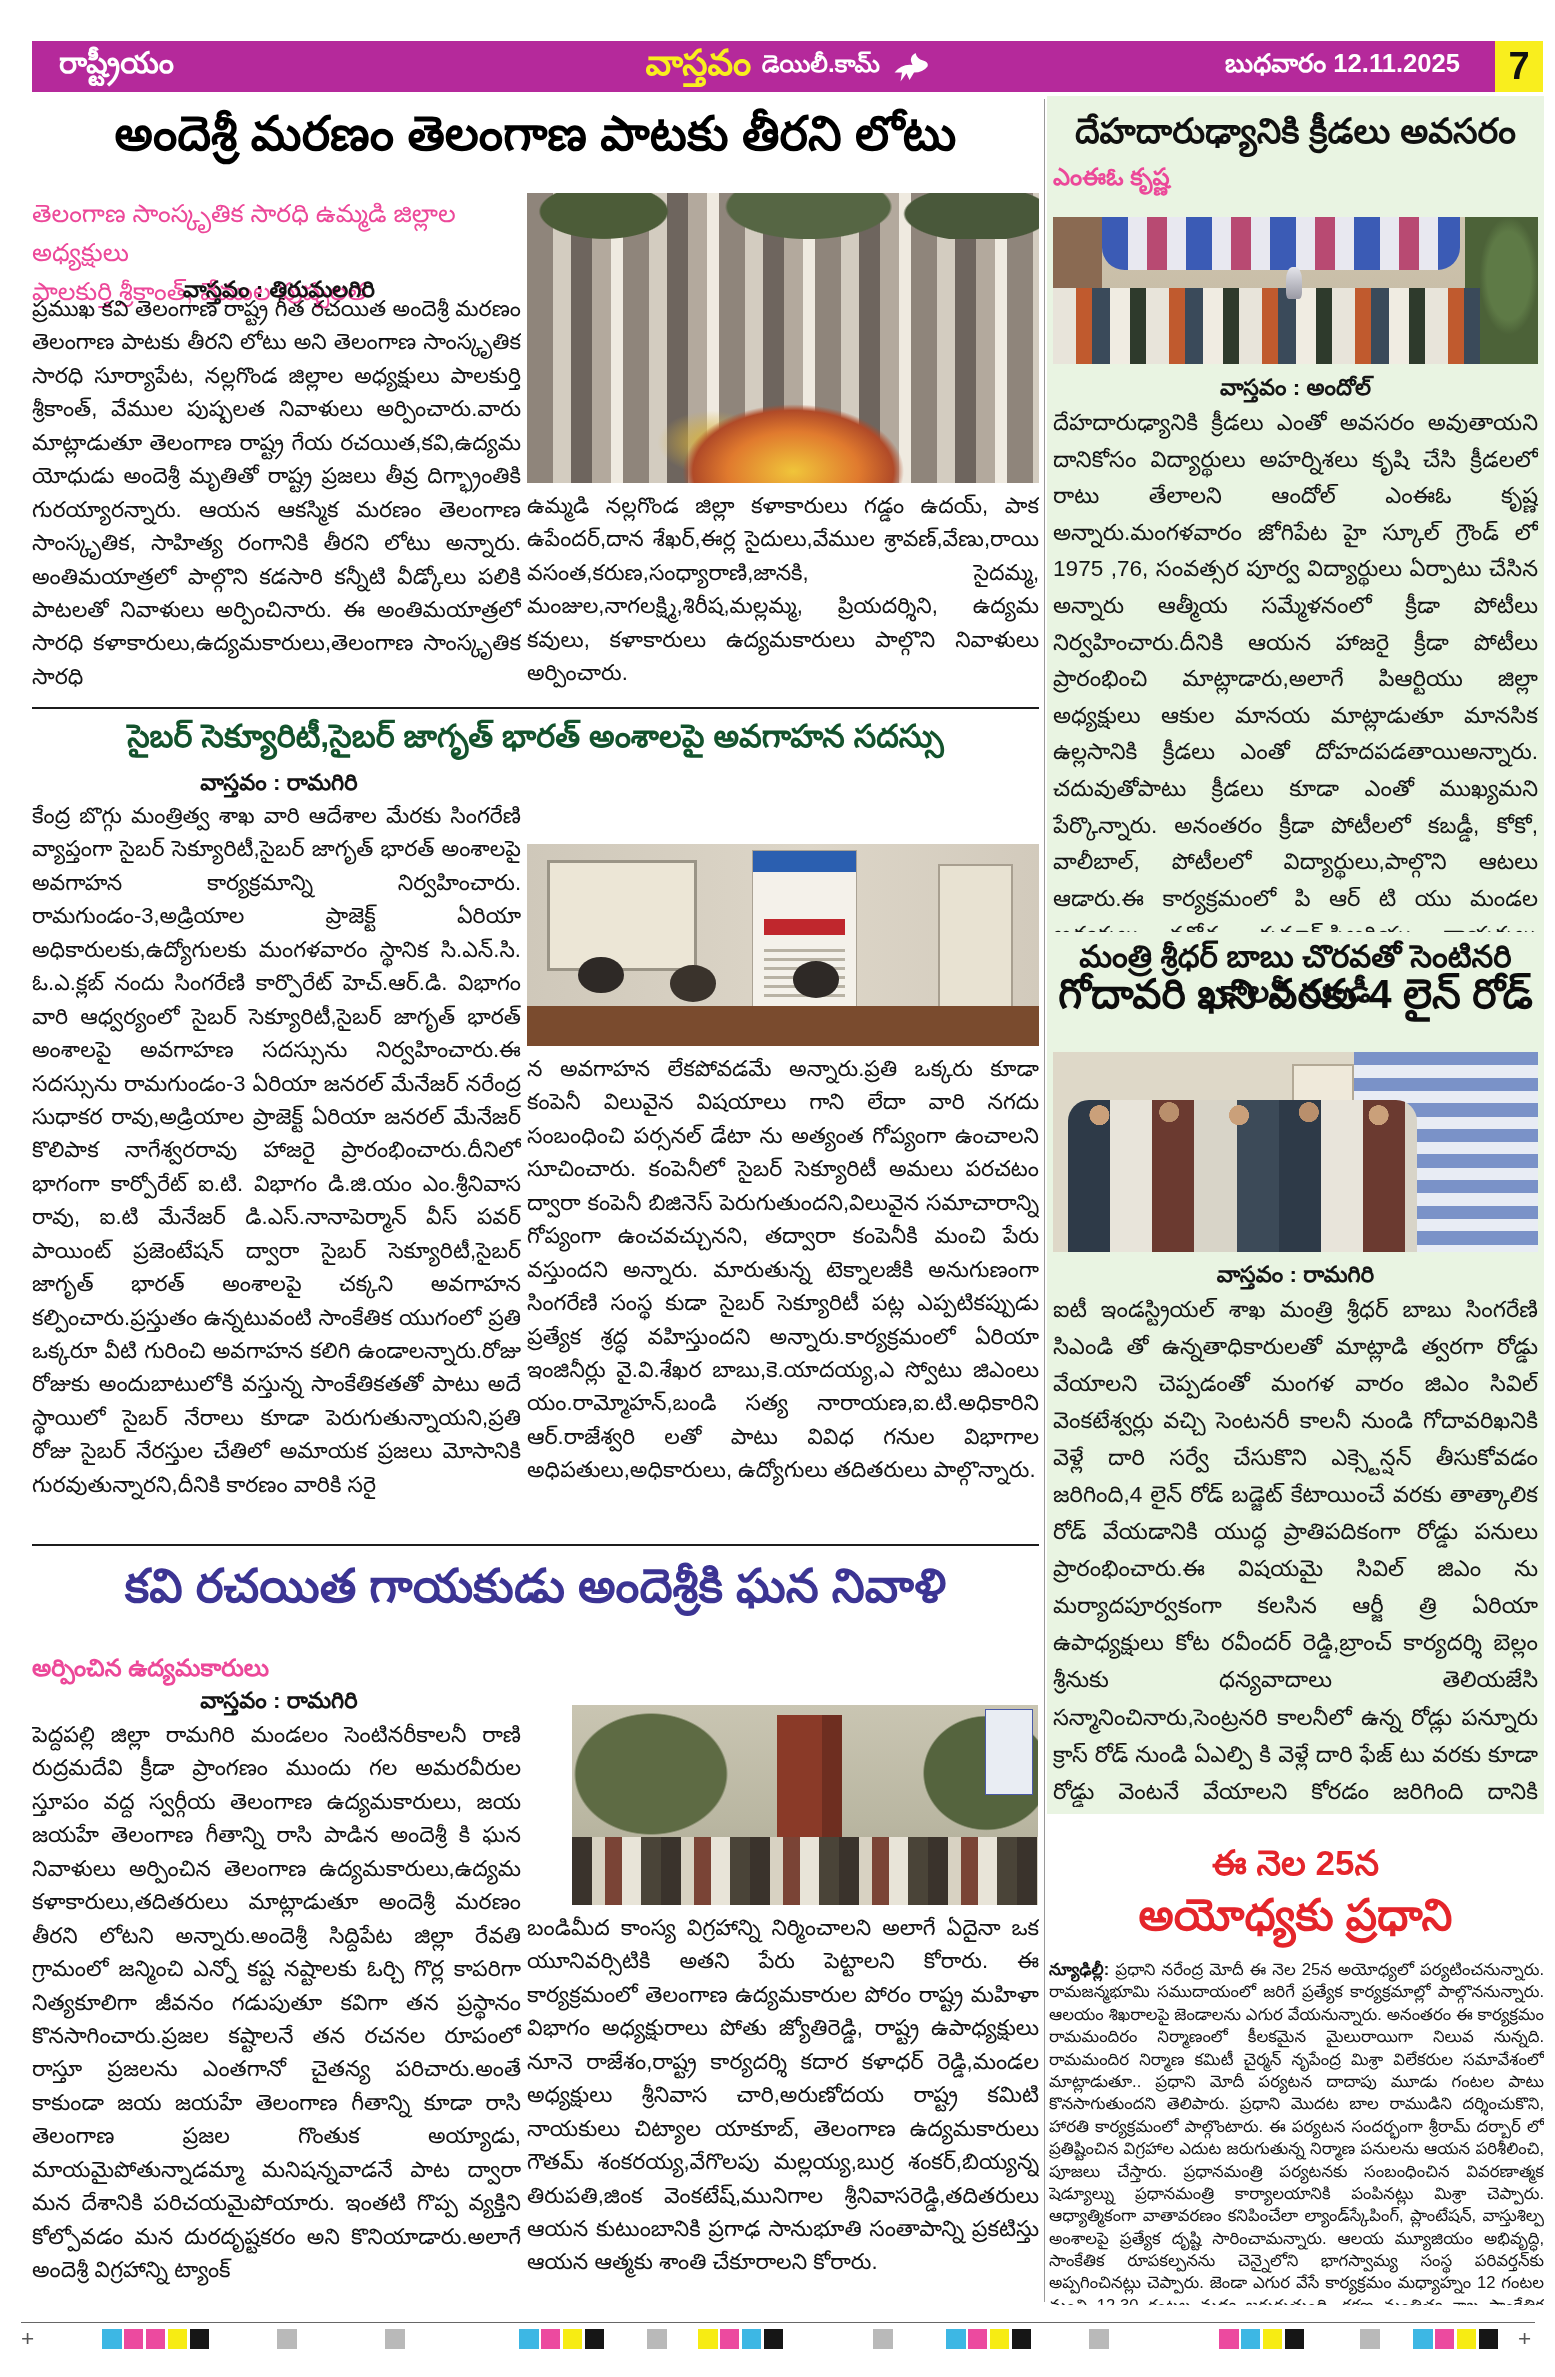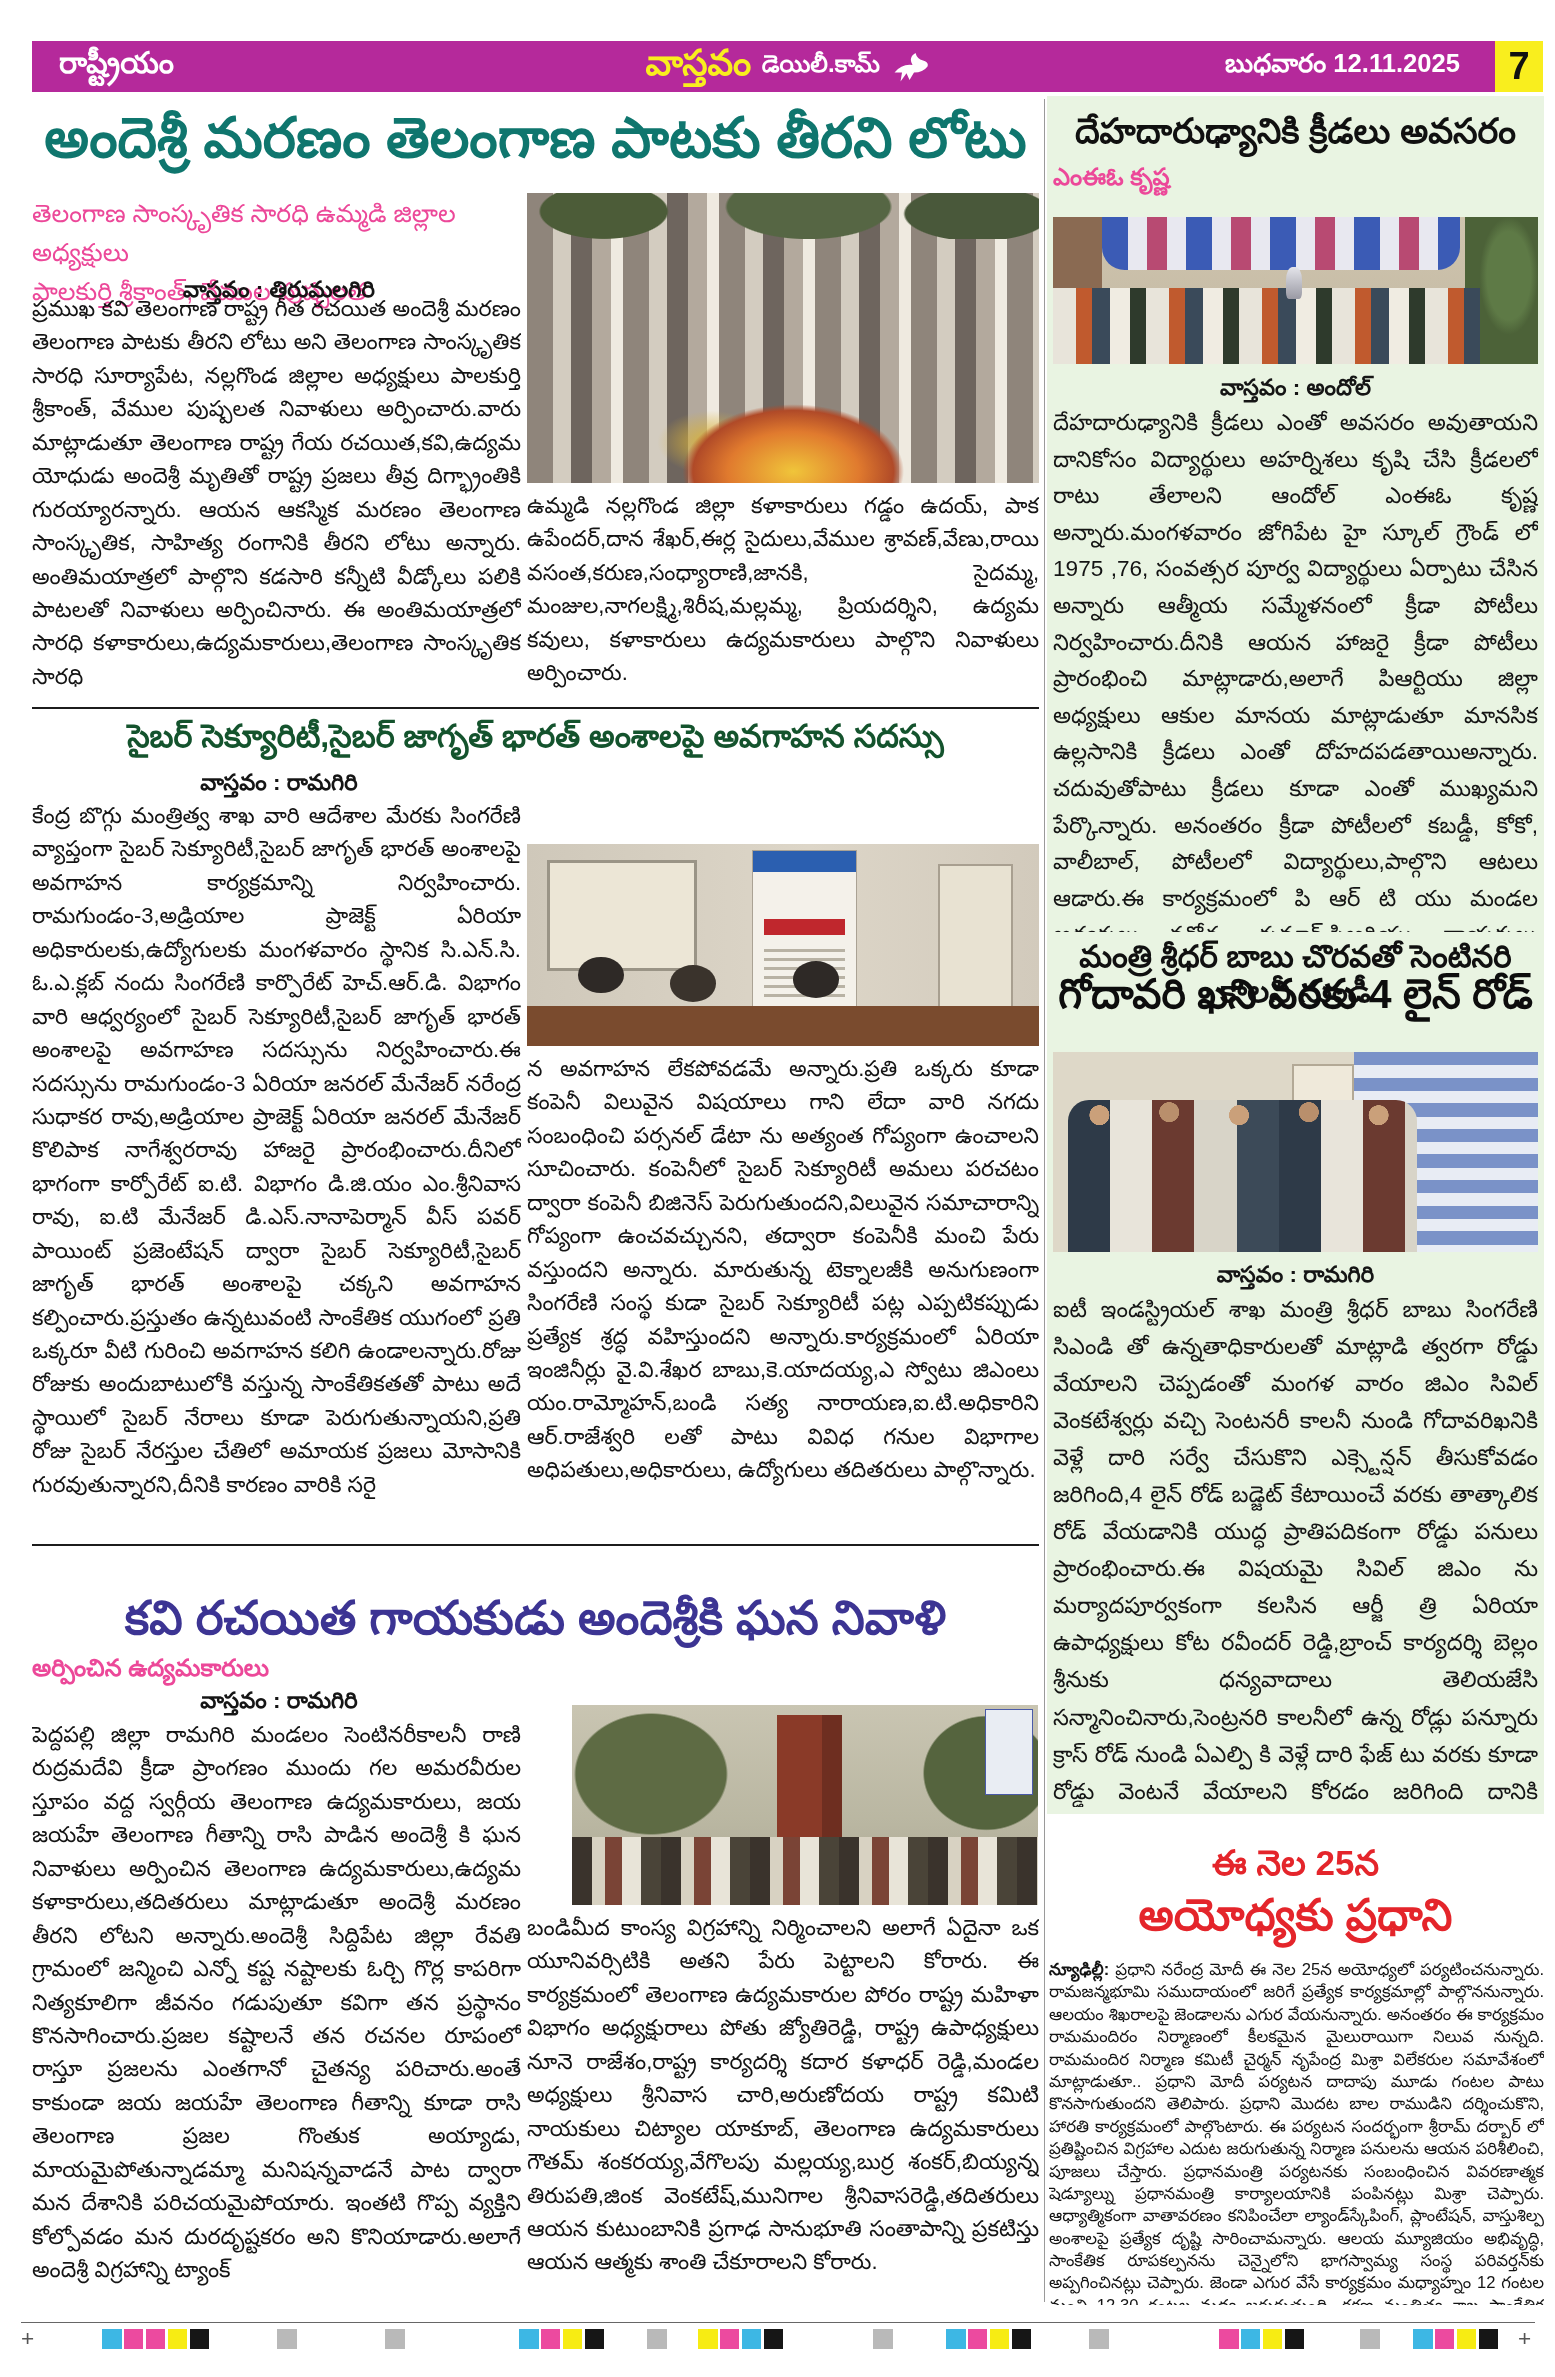--- a/index.html
+++ b/index.html
@@ -65,7 +65,7 @@
   <div class="green-panel"></div>
 
   <div>
-    <div class="headline" style="left:32px;top:107px;width:1007px;font-size:56px;color:#0f766e;">అందెశ్రీ మరణం తెలంగాణ పాటకు తీరని లోటు</div>
+    <div class="headline" style="left:32px;top:107px;width:1007px;font-size:48px;color:#000000;">అందెశ్రీ మరణం తెలంగాణ పాటకు తీరని లోటు</div>
     <div class="subline" style="left:32px;top:194px;width:494px;font-size:25px;line-height:1.55;">
       <span>తెలంగాణ సాంస్కృతిక సారధి ఉమ్మడి జిల్లాల అధ్యక్షులు</span><br>
       <span>పాలకుర్తి శ్రీకాంత్, వేముల పుష్పలత</span>

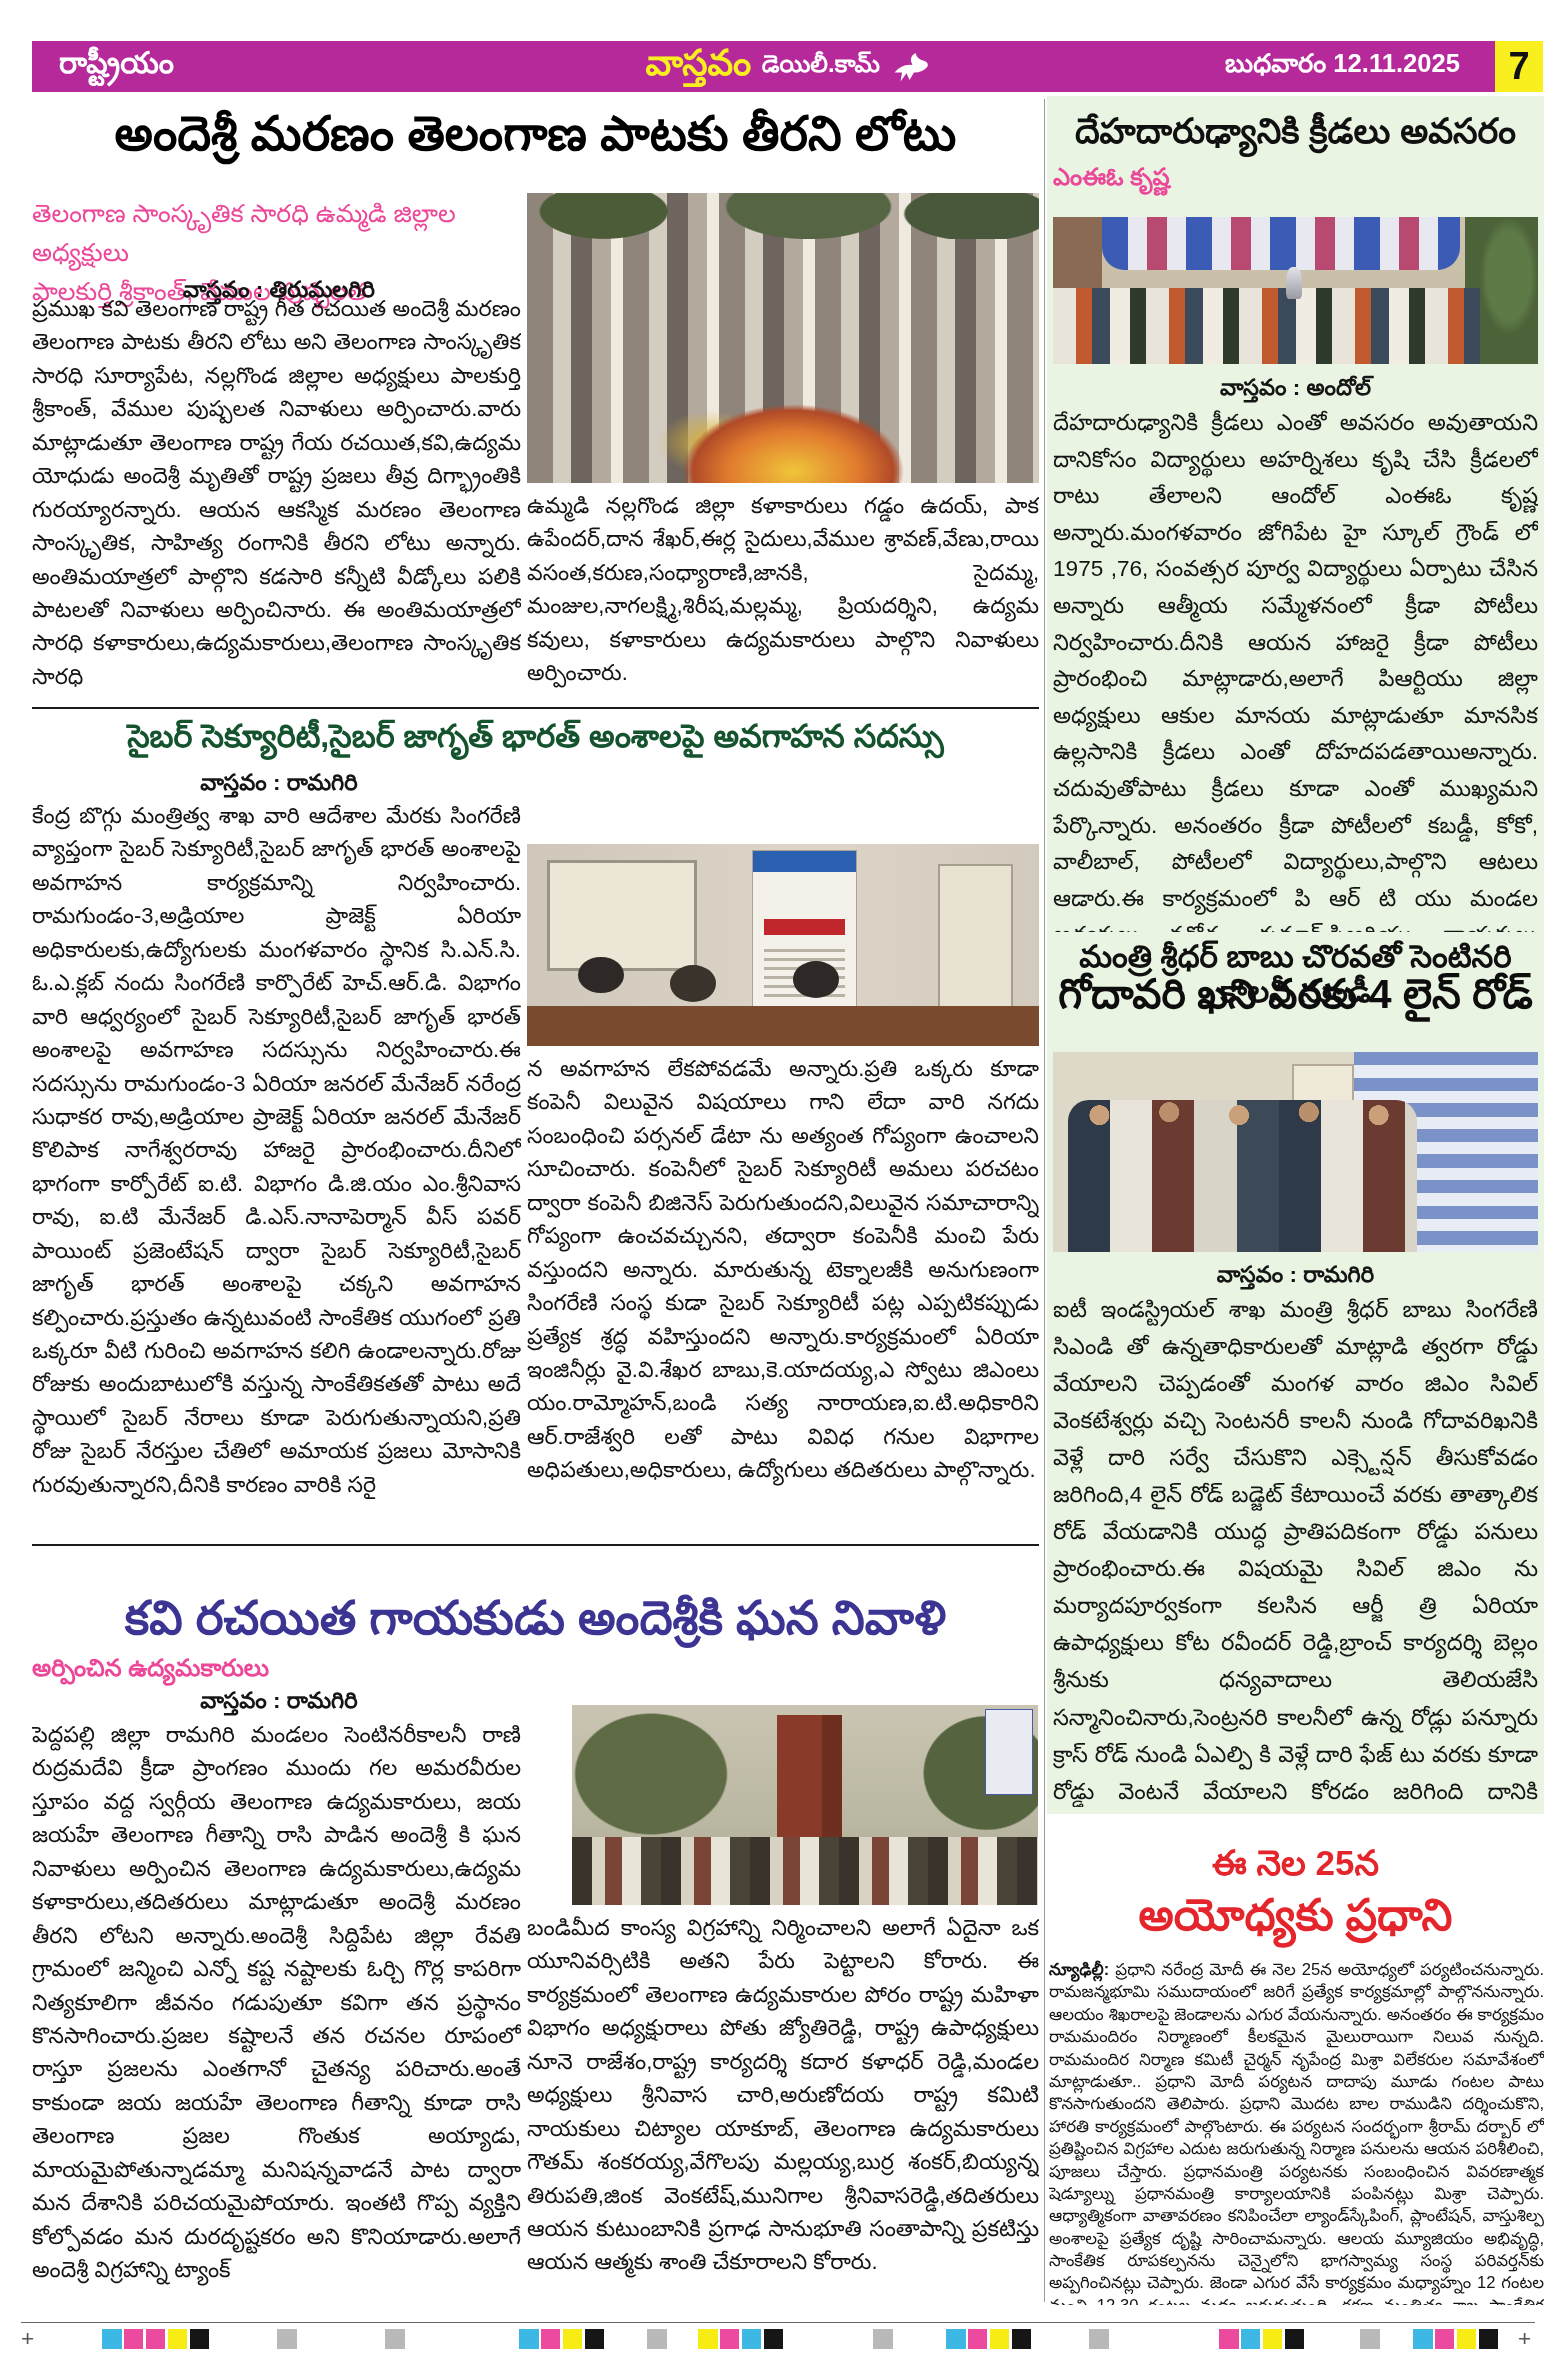--- a/index.html
+++ b/index.html
@@ -112,7 +112,7 @@
   </div>
 
   <div>
-    <div class="headline" style="left:32px;top:1560px;width:1007px;font-size:47px;color:#3c3493;margin-top:32px;">కవి రచయిత గాయకుడు అందెశ్రీకి ఘన నివాళి</div>
+    <div class="headline" style="left:32px;top:1560px;width:1007px;font-size:47px;color:#3c3493;">కవి రచయిత గాయకుడు అందెశ్రీకి ఘన నివాళి</div>
     <div class="subline" style="left:32px;top:1654px;width:494px;font-size:24px;font-weight:600;">అర్పించిన ఉద్యమకారులు</div>
     <div class="dateline" style="left:32px;top:1688px;width:494px;">వాస్తవం : రామగిరి</div>
 

